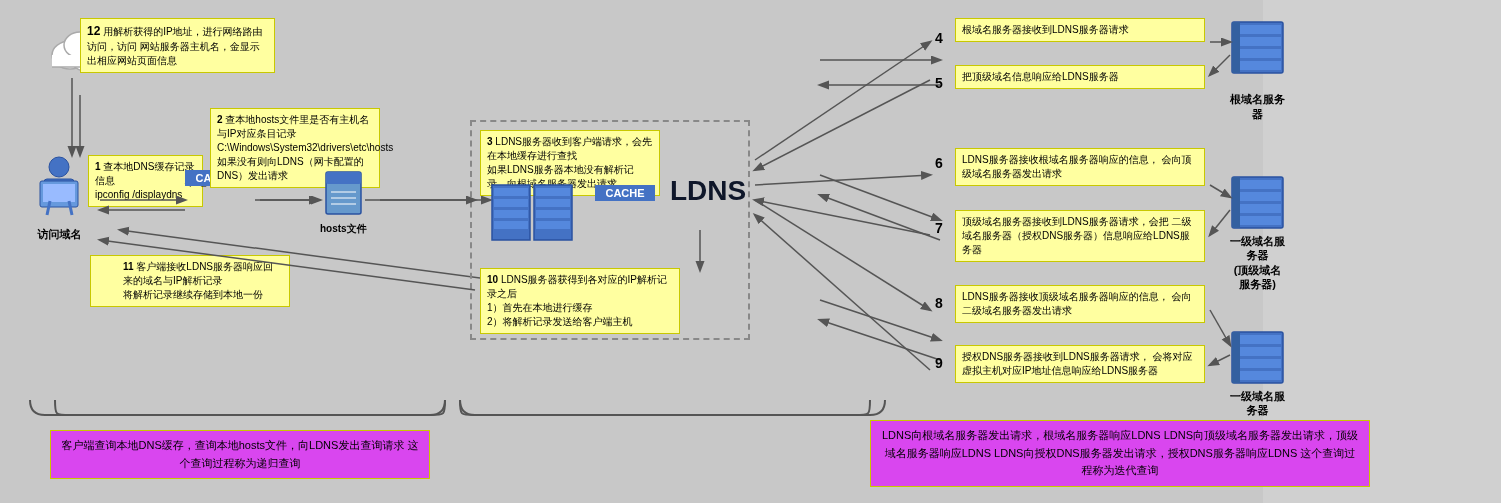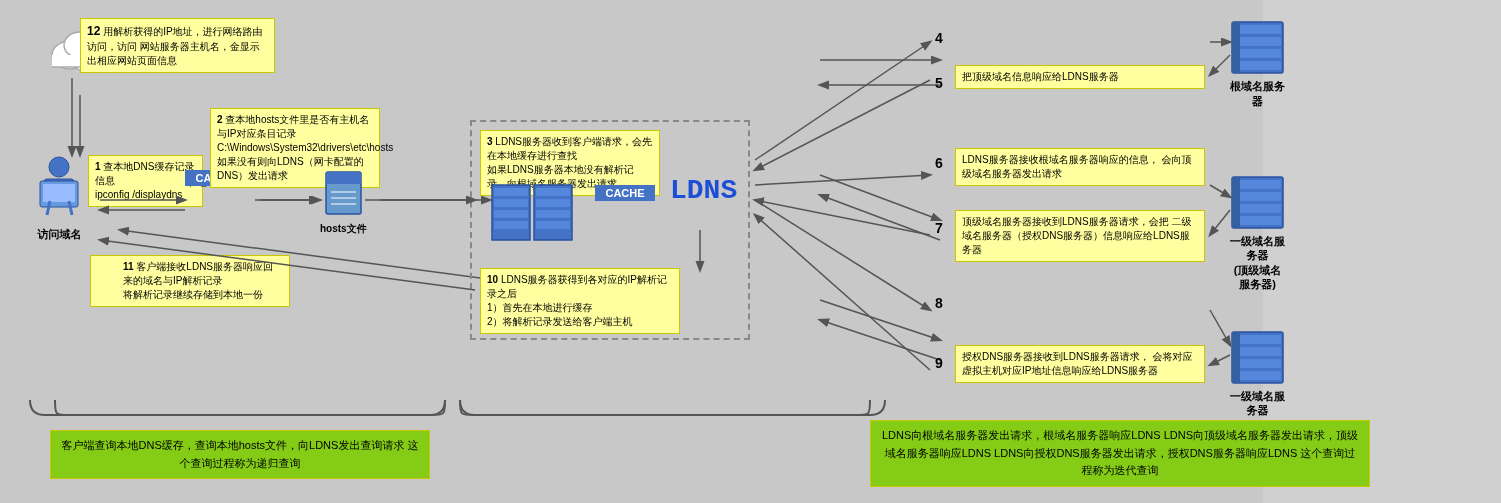--- a/index.html
+++ b/index.html
@@ -221,6 +221,9 @@
   <div class="number-circle" style="left:935px;top:295px;font-size:14px;font-weight:bold;">8</div>
   <div class="number-circle" style="left:935px;top:355px;font-size:14px;font-weight:bold;">9</div>
 
+  <div class="note-box" style="left:955px;top:18px;width:250px;">
+    <span>根域名服务器接收到LDNS服务器请求</span>
+  </div>
 
   <div class="note-box" style="left:955px;top:65px;width:250px;">
     <span>把顶级域名信息响应给LDNS服务器</span>

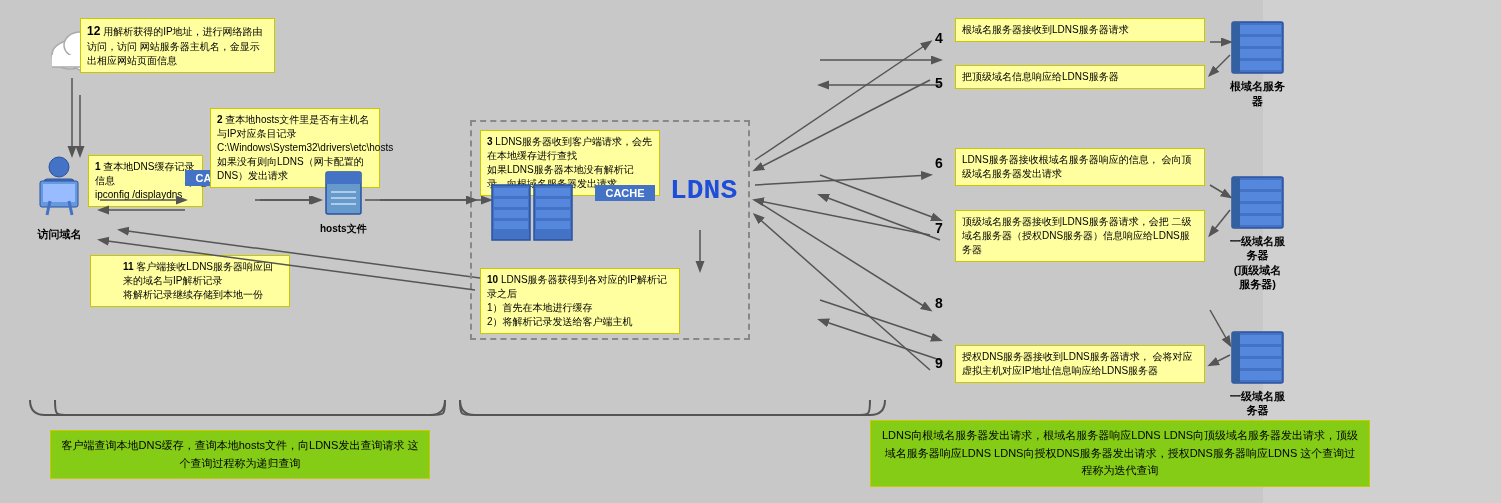--- a/index.html
+++ b/index.html
@@ -255,7 +255,7 @@
 
       <rect x="2" y="2" width="8" height="51" fill="#3360a0" rx="1"></rect>
     </svg>
-    <div style="font-size:11px;font-weight:bold;margin-top:2px;">根域名服务器</div>
+    <div style="font-size:11px;font-weight:bold;margin-top:15px;">根域名服务器</div>
   </div>
 
   <div style="position:absolute;left:1230px;top:175px;text-align:center;">

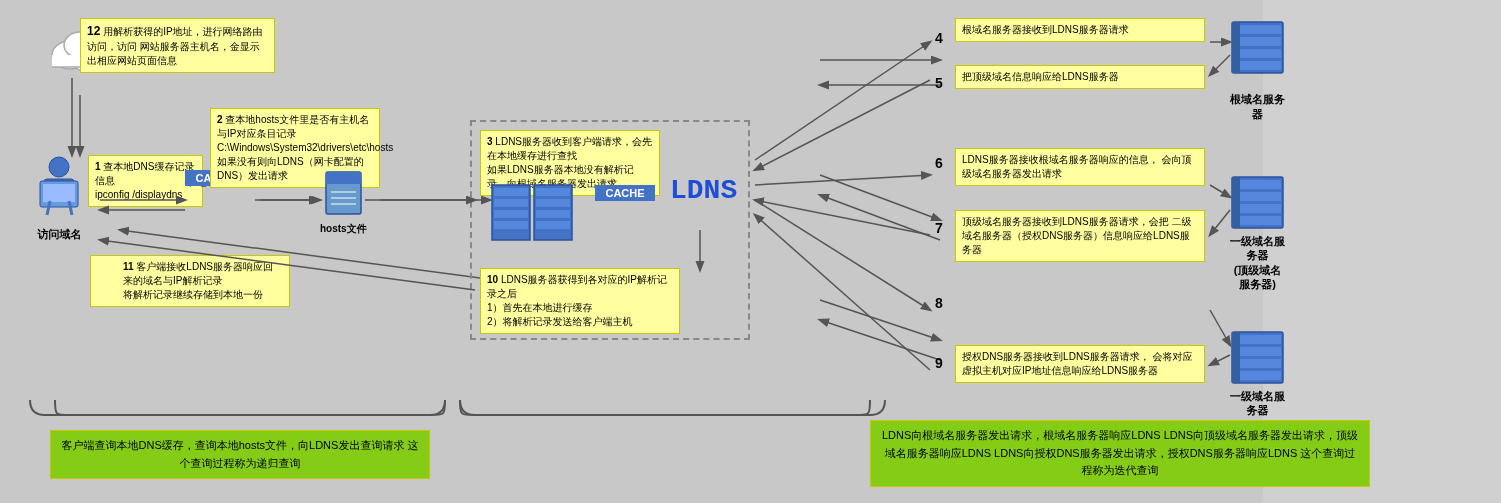--- a/index.html
+++ b/index.html
@@ -73,8 +73,7 @@
       position: absolute;
       font-size: 22px;
       font-weight: bold;
-      color: #1d4ed8;
-      font-family: Liberation Mono, monospace;
+      color: #0f172a;
     }
 
     .dashed-border {

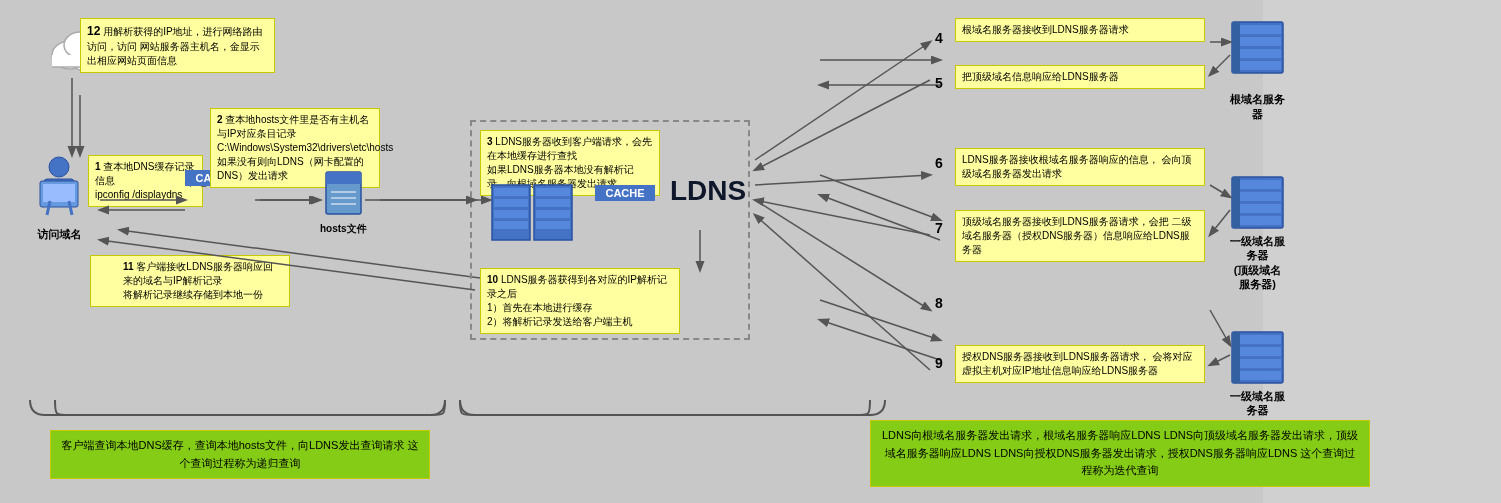--- a/index.html
+++ b/index.html
@@ -238,6 +238,10 @@
 二级域名服务器（授权DNS服务器）信息响应给LDNS服务器</span>
   </div>
 
+  <div class="note-box" style="left:955px;top:285px;width:250px;">
+    <span>LDNS服务器接收顶级域名服务器响应的信息，
+会向二级域名服务器发出请求</span>
+  </div>
 
   <div class="note-box" style="left:955px;top:345px;width:250px;">
     <span>授权DNS服务器接收到LDNS服务器请求，

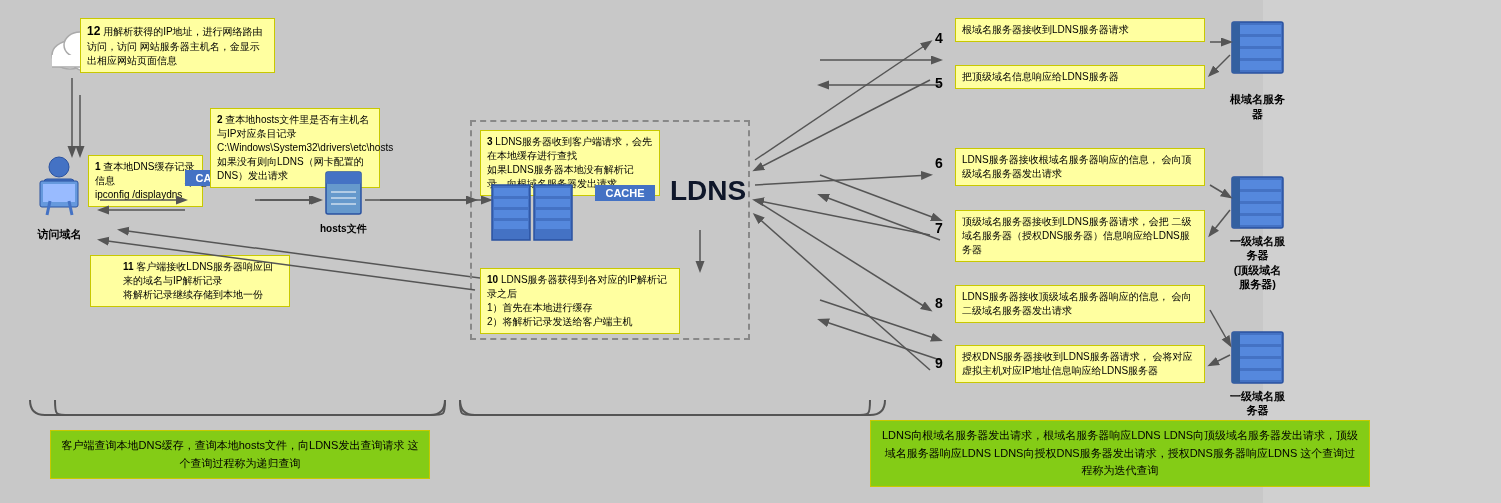--- a/index.html
+++ b/index.html
@@ -43,7 +43,7 @@
 
     .bottom-note {
       position: absolute;
-      background: #84cc16;
+      background: #d946ef;
       border: 1px solid #c8c800;
       padding: 6px 10px;
       font-size: 11px;

